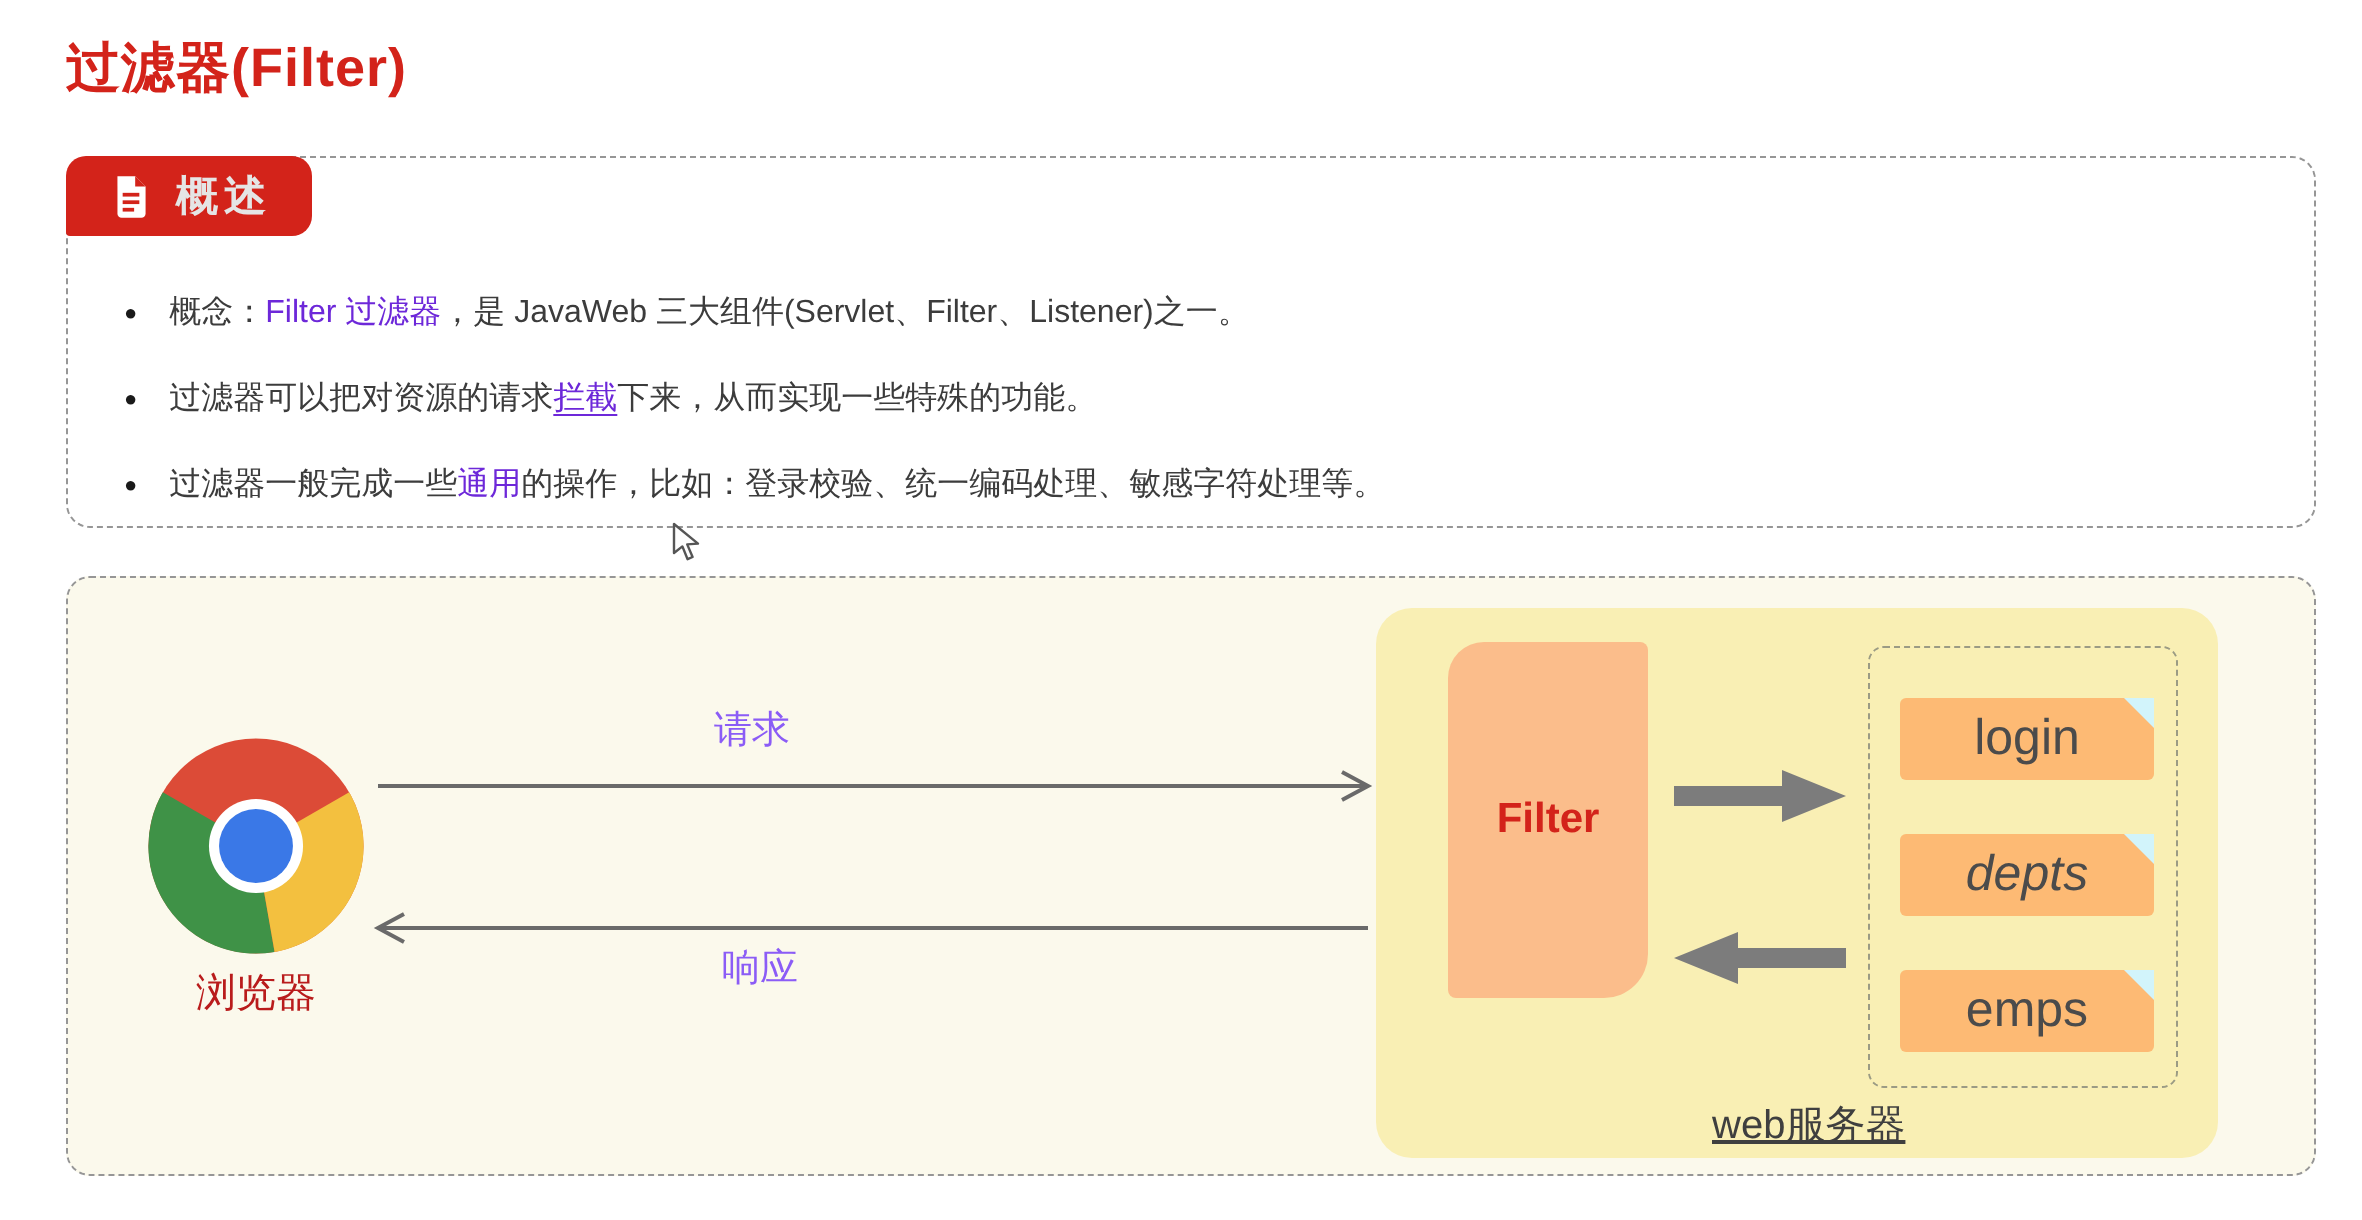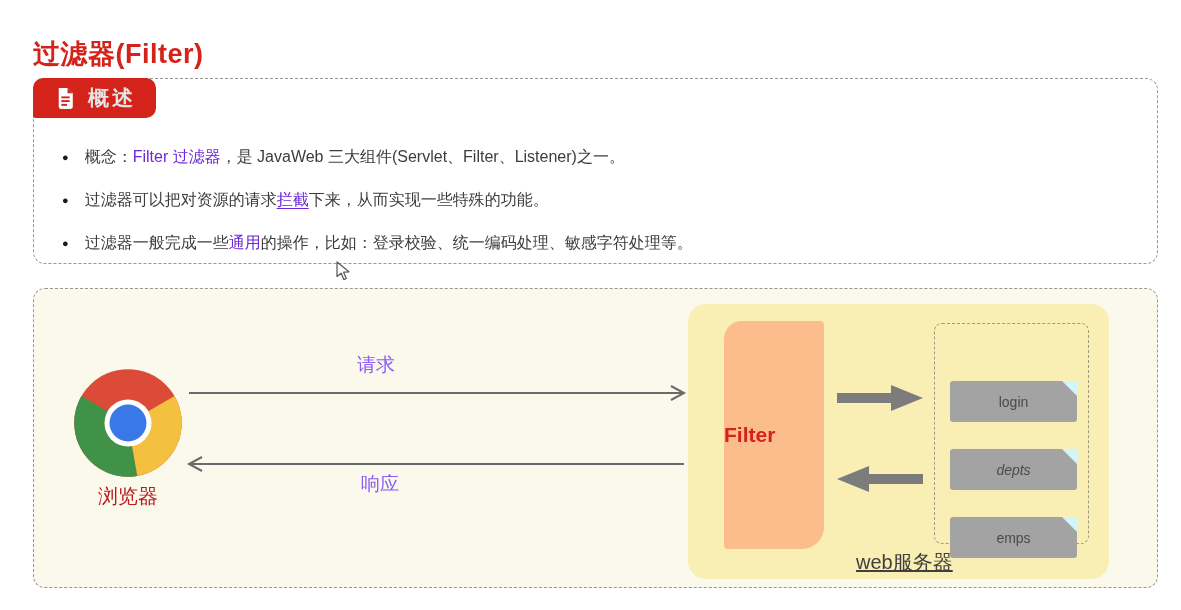--- a/index.html
+++ b/index.html
@@ -11,7 +11,7 @@
     color:#3c3c3c;
   }
   .page-title {
-    position:absolute; left:33px; top:36px;
+    position:absolute; left:33px; top:16px;
     font-size:27px; font-weight:bold; color:#d3231a; letter-spacing:0.5px;
   }
   

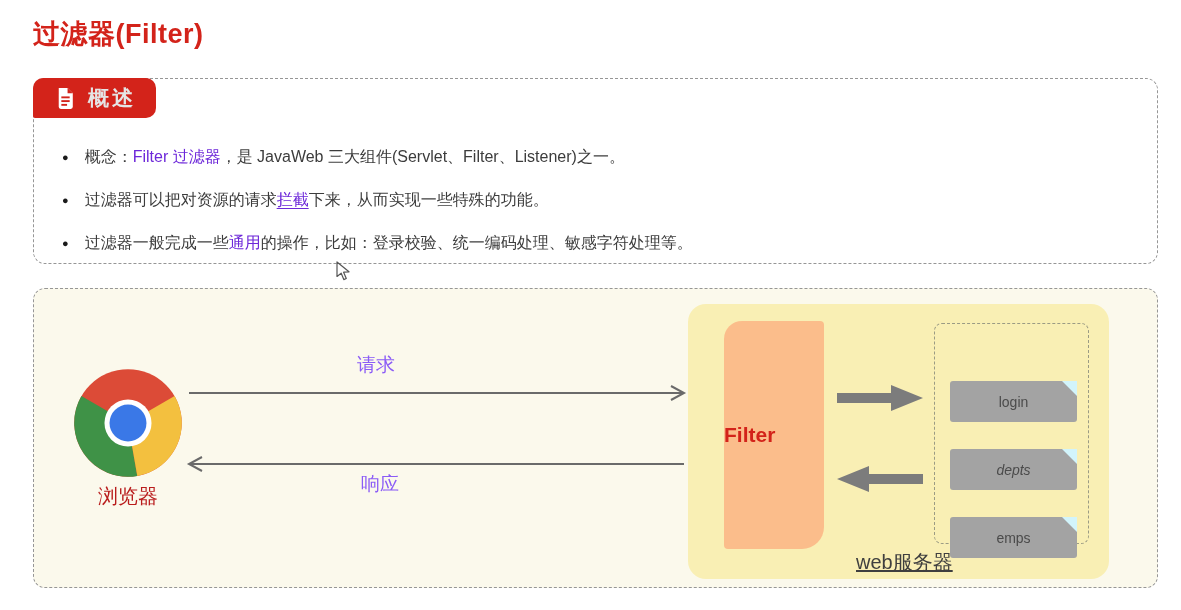--- a/index.html
+++ b/index.html
@@ -56,9 +56,9 @@
   }
   .resource {
     position:absolute; left:15px; width:127px; height:41px;
-    background:#a3a3a3; border-radius:3px;
+    background:#fdba74; border-radius:3px;
     display:flex; align-items:center; justify-content:center;
-    font-size:14px; color:#4b4b4b;margin-top:32px;
+    font-size:25px; color:#4b4b4b;
   }
   .resource .fold { position:absolute; top:0; right:0; }
   .server-label { position:absolute; left:168px; top:245px; font-size:20px; color:#3f3f3f;text-decoration:underline; }

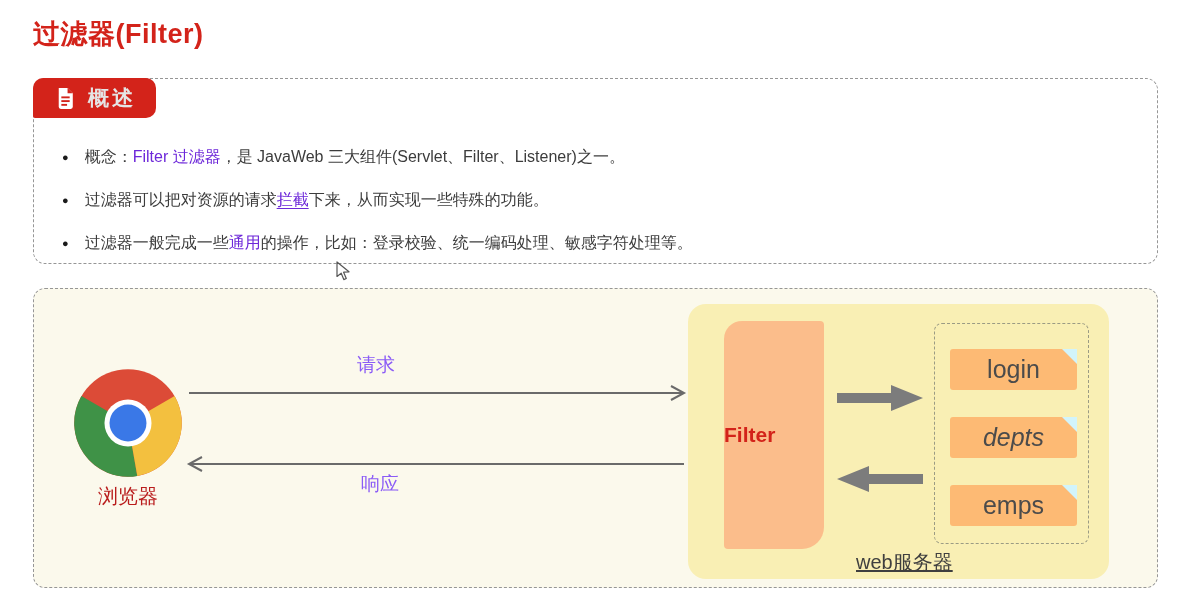--- a/index.html
+++ b/index.html
@@ -44,9 +44,9 @@
     background:#f9efb4; border-radius:18px;
   }
   .filter-shape {
-    position:absolute; left:36px; top:17px; width:100px; height:228px;
+    position:absolute; left:36px; top:17px; width:100px; height:178px;
     background:#fbbd8b; border-radius:18px 4px 22px 4px;
-    display:flex; align-items:center; 
+    display:flex; align-items:center; justify-content:center;
   }
   .filter-label { color:#d3231a; font-weight:bold; font-size:21px; }
   .thick-arrow { position:absolute; }

